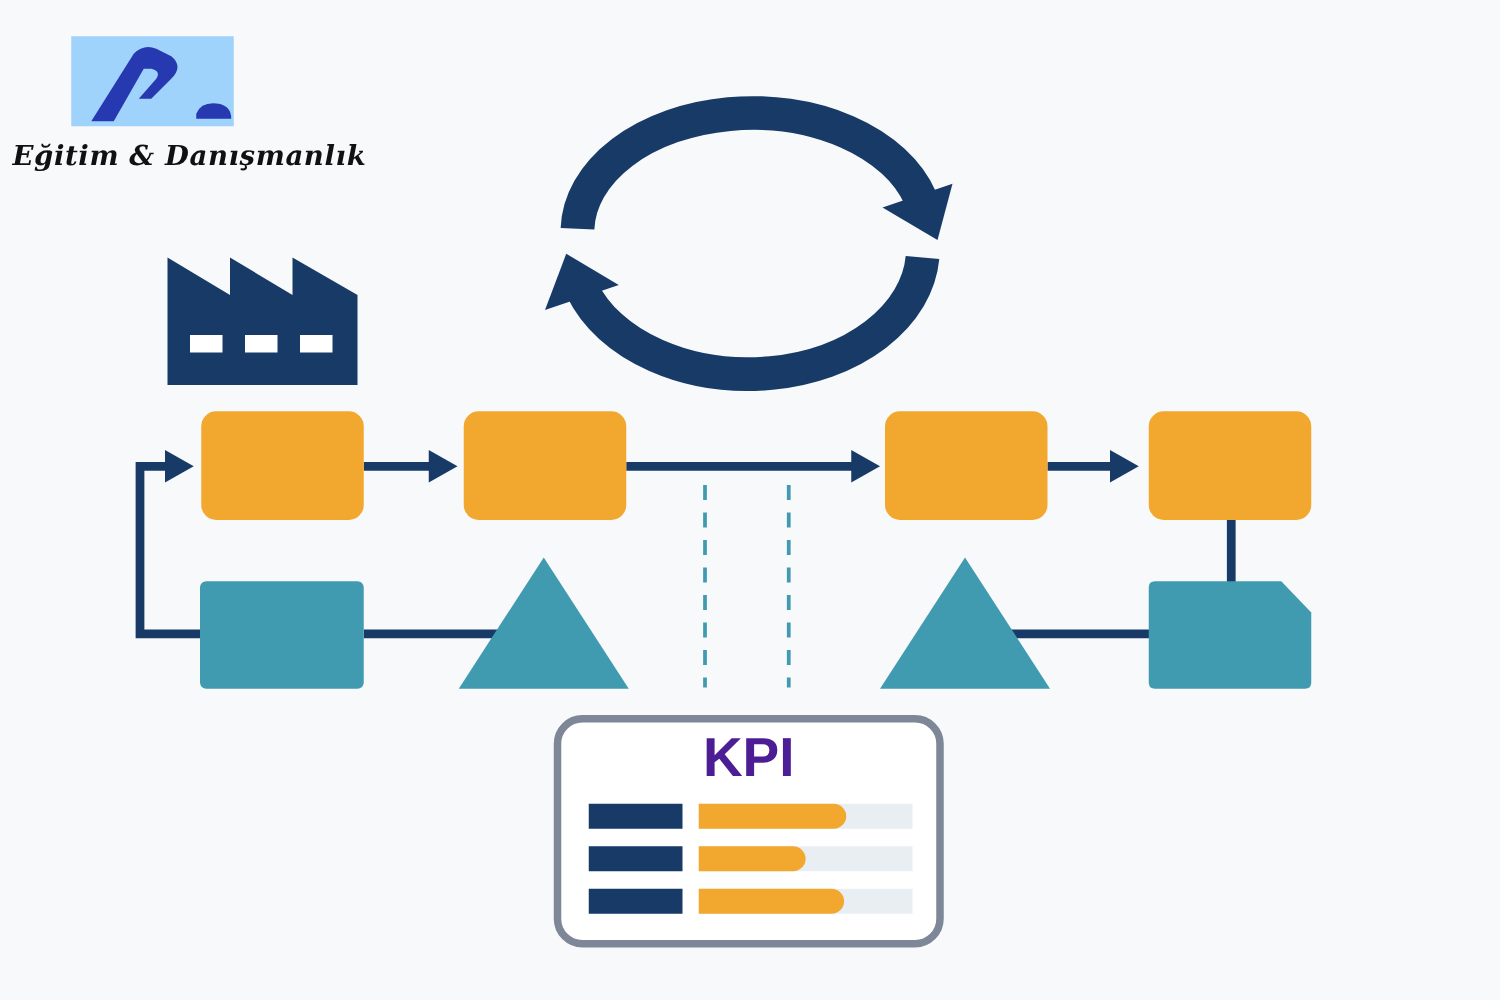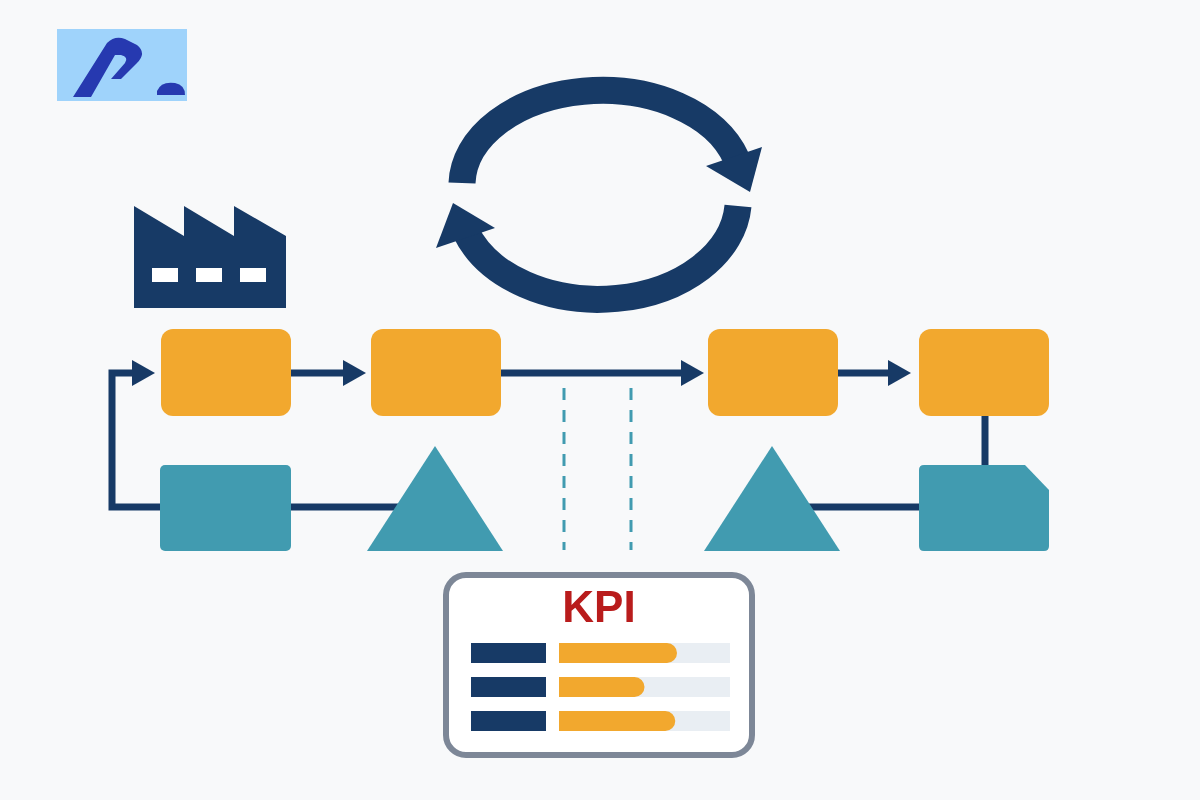--- a/index.html
+++ b/index.html
@@ -22,6 +22,7 @@
       <path d="M100 62 Q104 52 118 54 Q128 56 128 66 L100 66 Z" fill="#2639b0"></path>
     </svg>
   </div>
+  <div class="logo-text logo-l1">Eğitim &amp; Danışmanlık</div>
 
   <svg width="1200" height="800" style="position:absolute;left:0;top:0;">
 

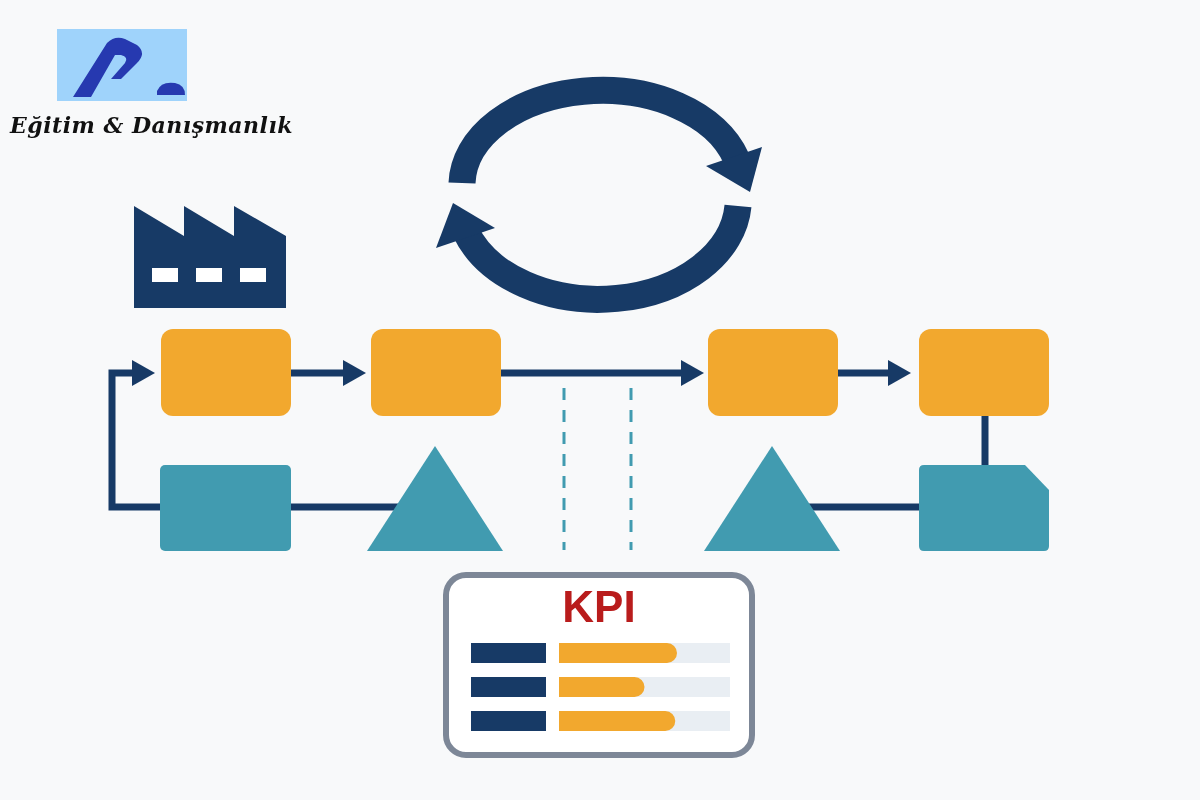--- a/index.html
+++ b/index.html
@@ -9,7 +9,7 @@
   .logo-text{position:absolute;left:10px;font-family:"DejaVu Serif",serif;font-style:italic;font-weight:bold;font-size:22px;color:#111;letter-spacing:0.5px;}
   .logo-l1{top:112px;}
   .logo-l2{top:144px;}
-  .kpi-title{position:absolute;left:446px;top:582px;width:306px;text-align:center;font-family:"Liberation Sans",sans-serif;font-weight:bold;font-size:44px;color:#b91c1c;}
+  .kpi-title{position:absolute;left:446px;top:582px;width:306px;text-align:center;font-family:"Liberation Sans",sans-serif;font-weight:bold;font-size:44px;color:#4c1d95;}
 </style>
 </head>
 <body>

